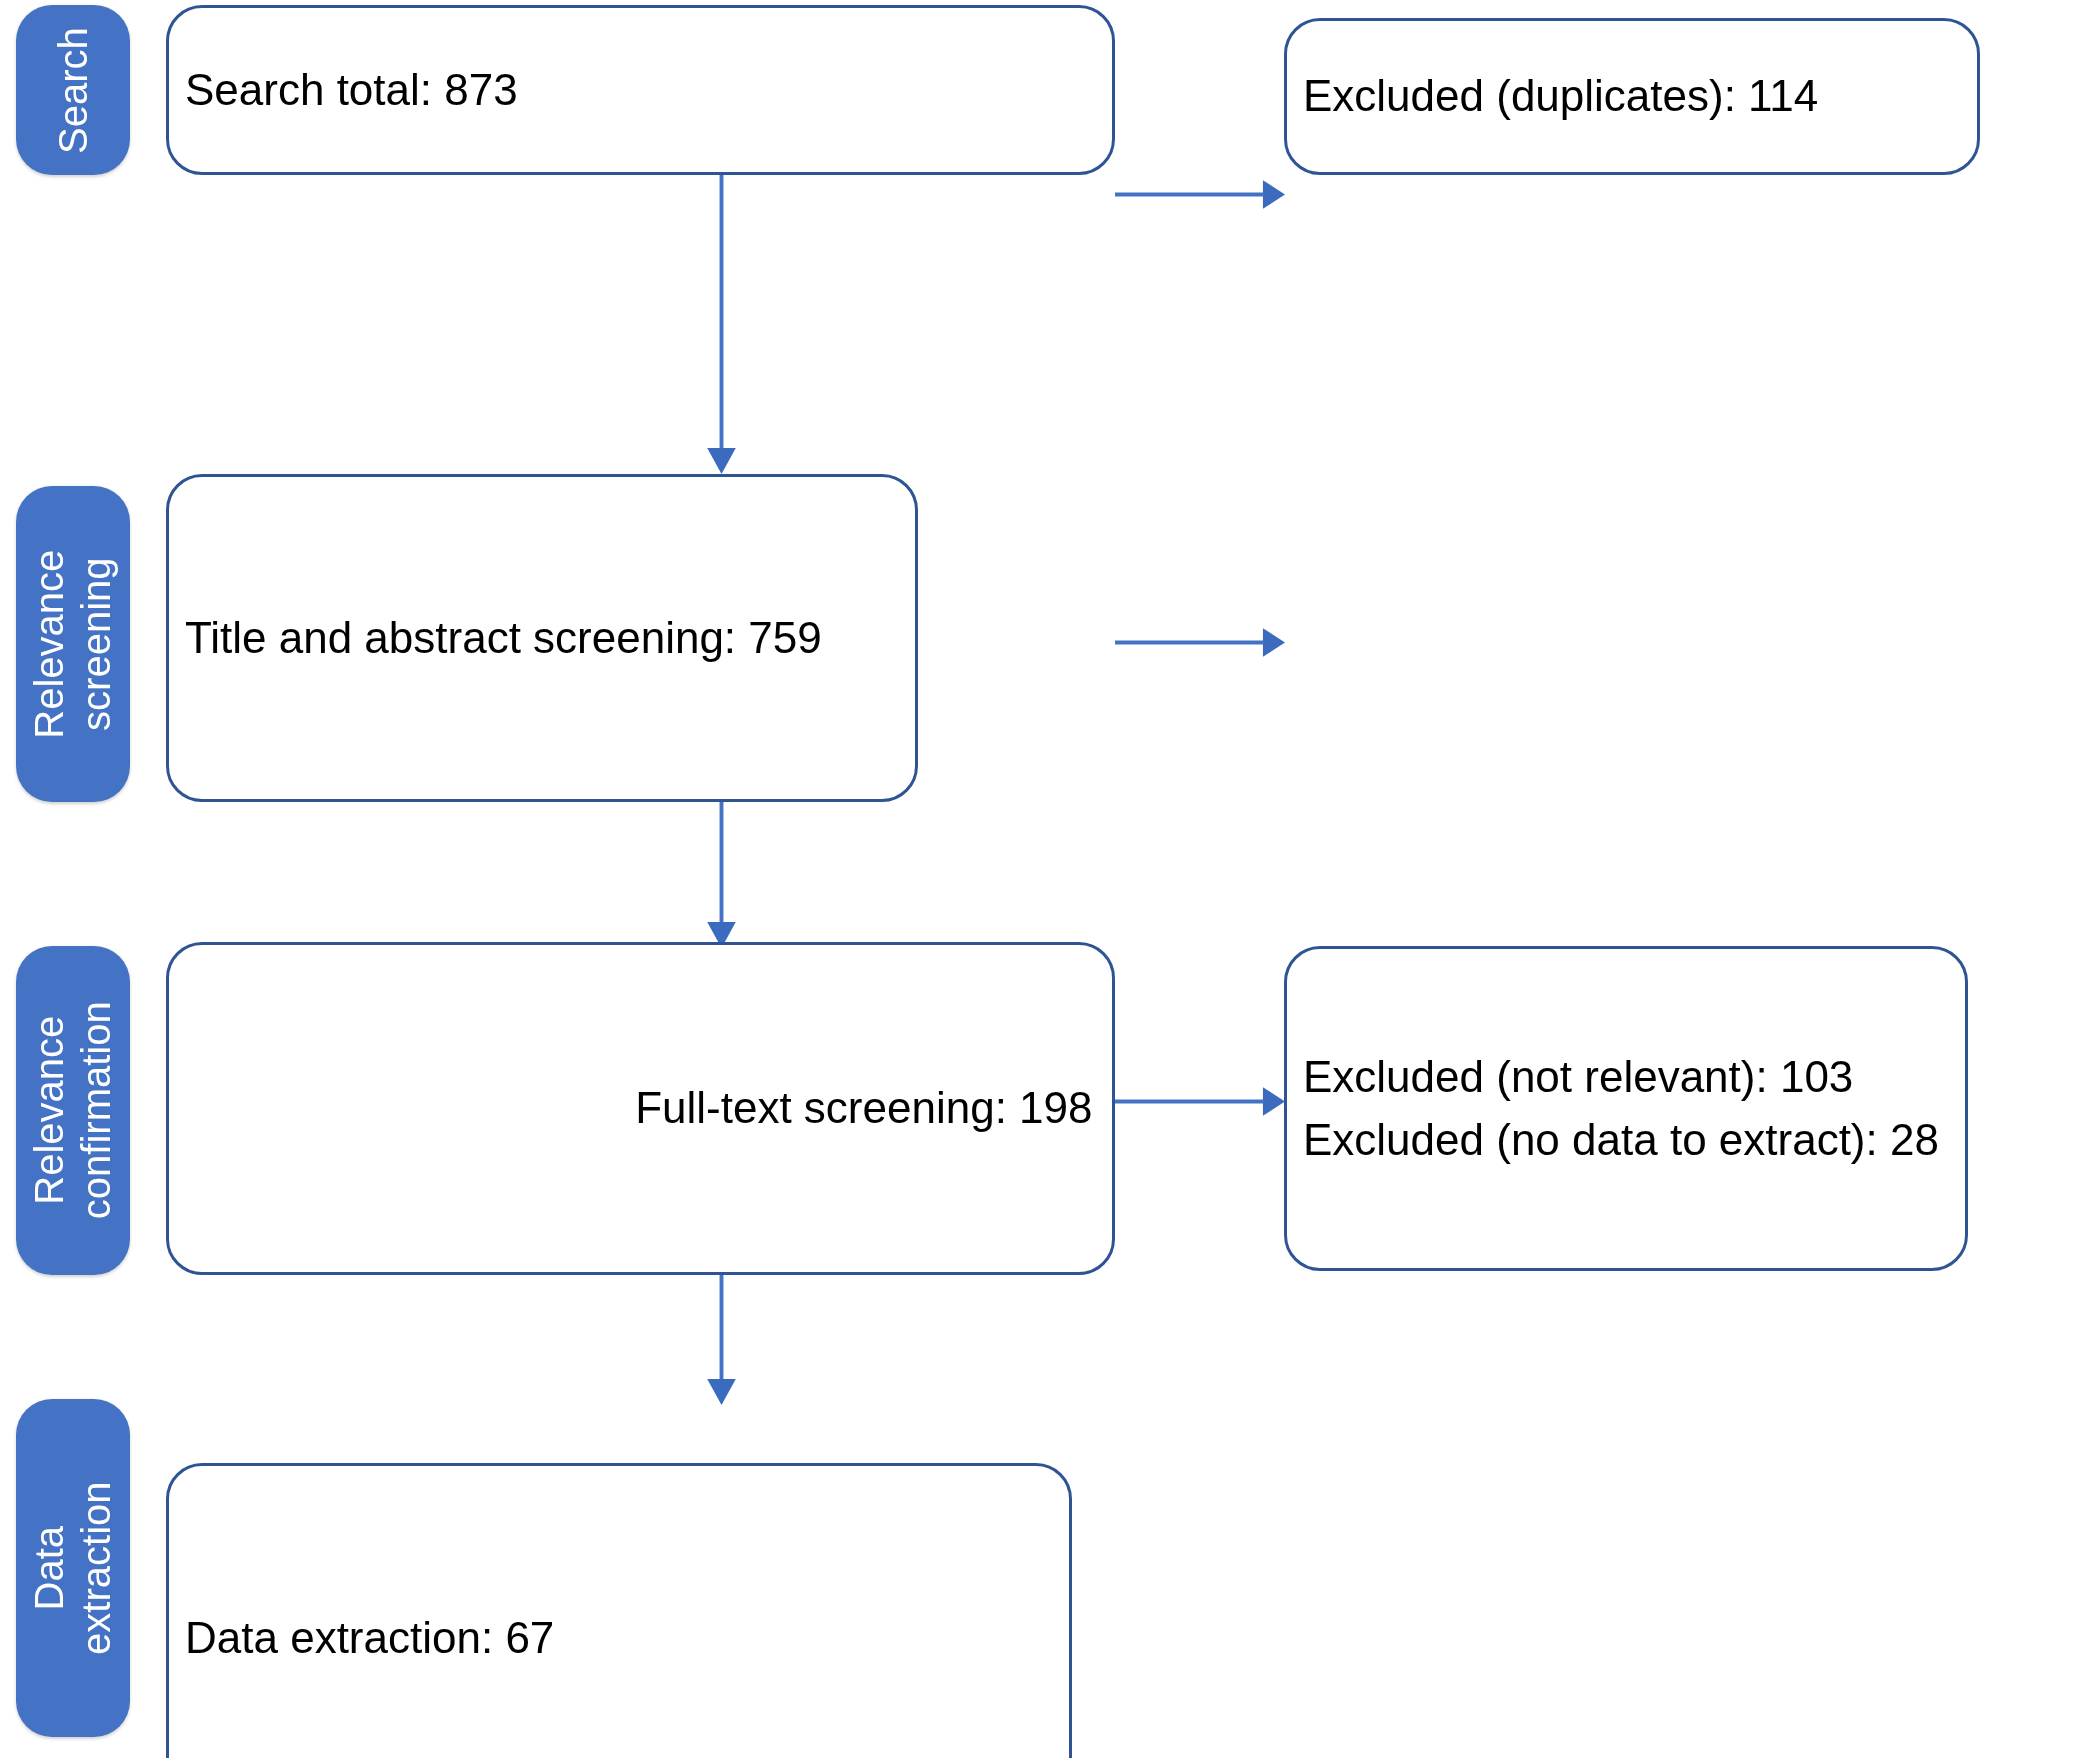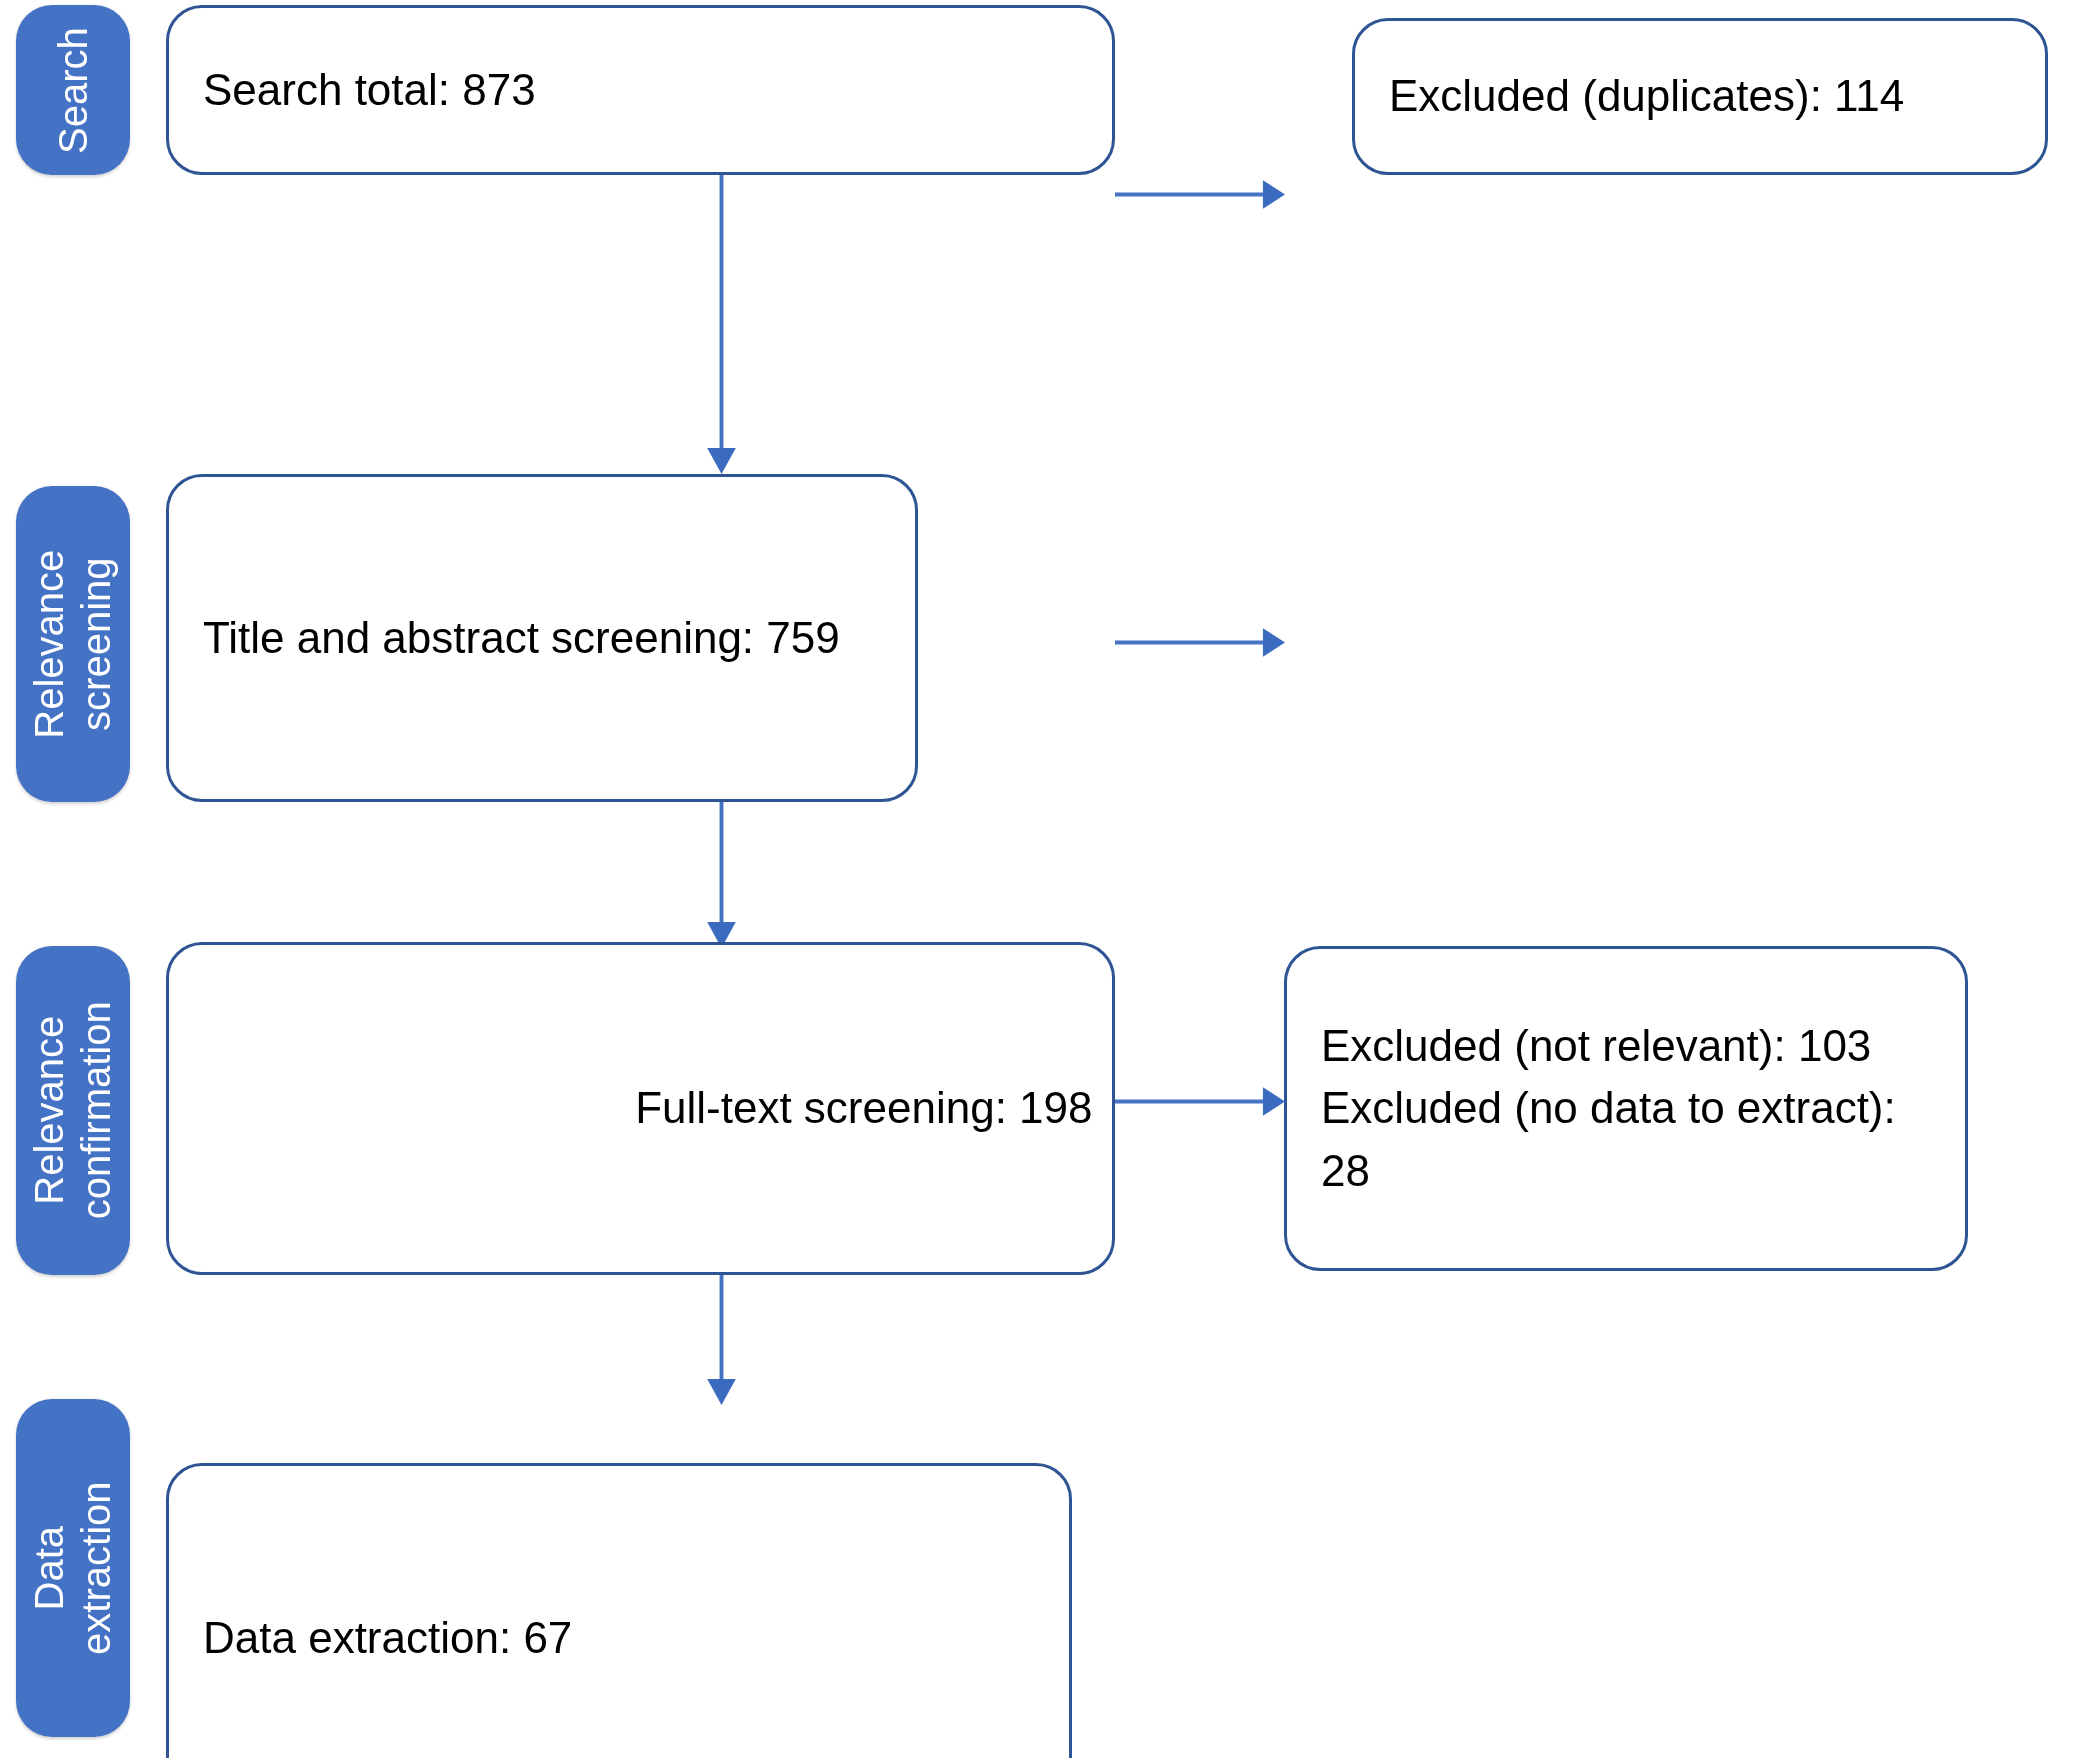--- a/index.html
+++ b/index.html
@@ -50,7 +50,7 @@
     box-sizing: border-box;
   }
   .flow-box-text {
-    padding-left: 34px;
+    padding-left: 16px;
     padding-right: 19.5px;
     font-size: 44px;
     line-height: 1.42;

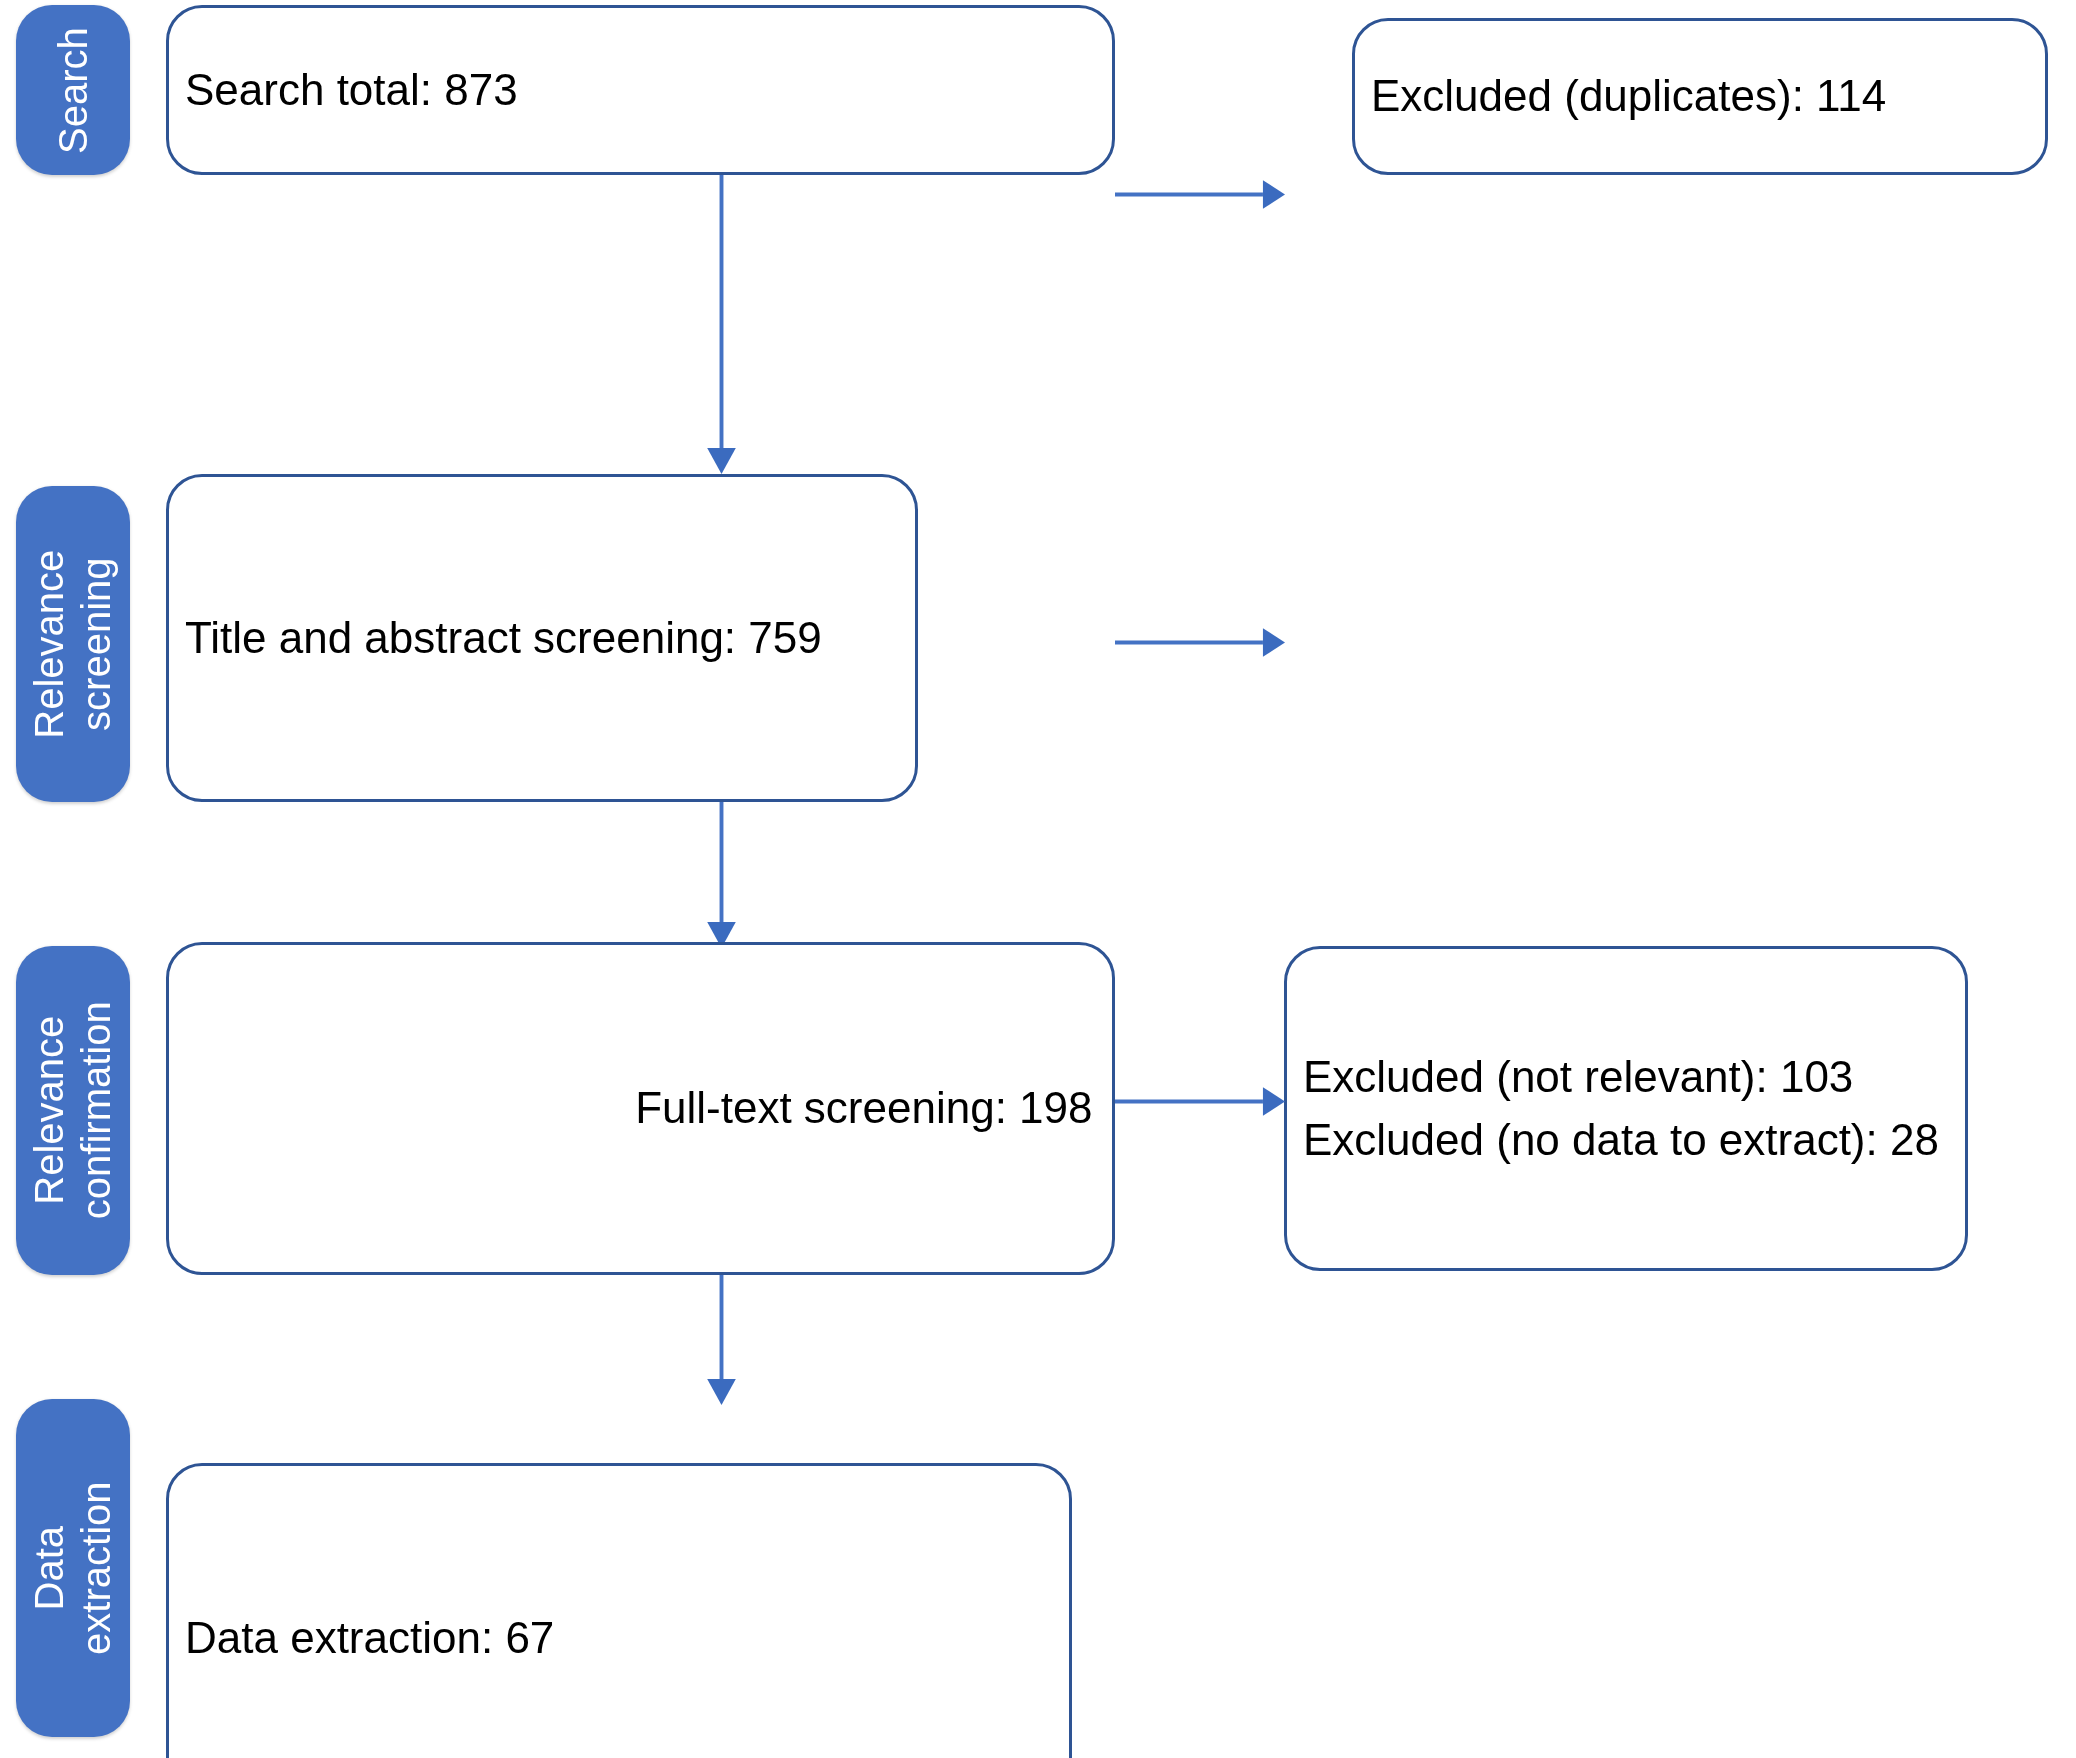--- a/index.html
+++ b/index.html
@@ -81,7 +81,7 @@
     <span class="flow-box-text">Search total: 873</span>
   </div>
 
-  <div class="flow-box" style="left:1352px; top:18px; width:696px; height:157px;">
+  <div class="flow-box" style="left:1284px; top:18px; width:696px; height:157px;">
     <span class="flow-box-text">Excluded (duplicates): 114</span>
   </div>
 

